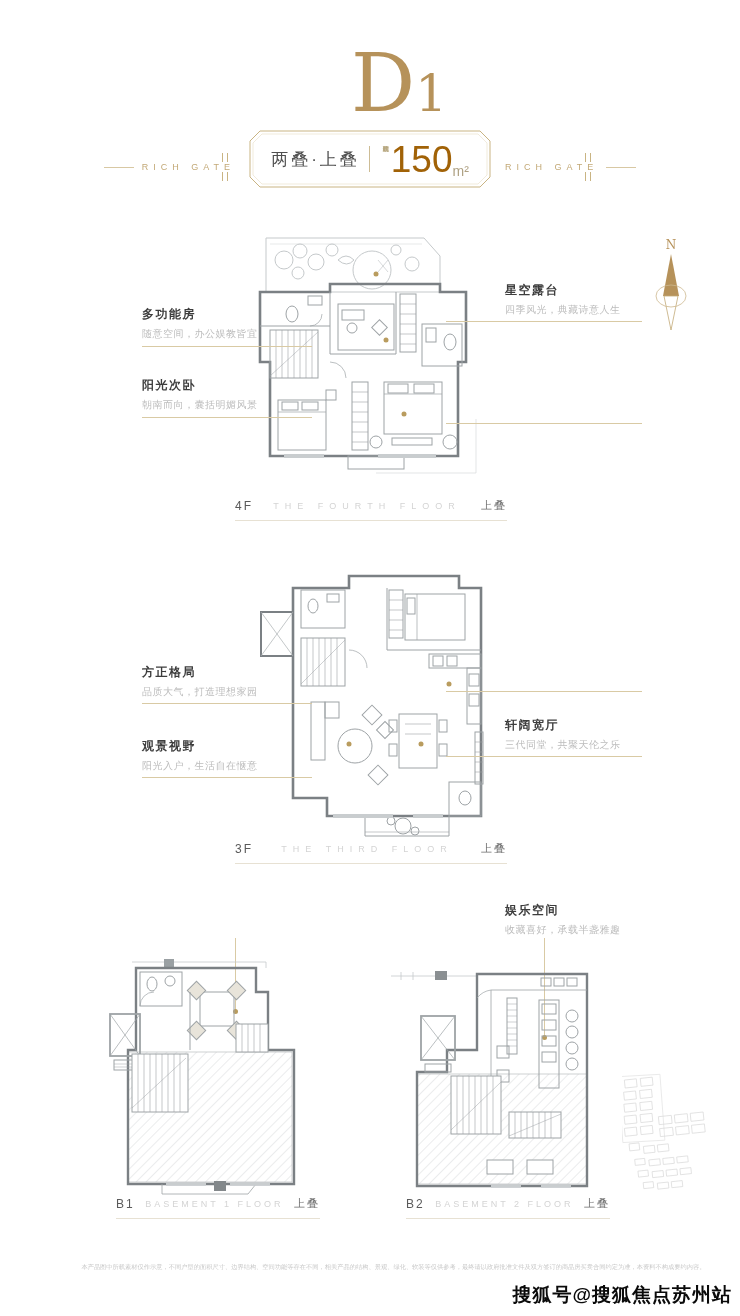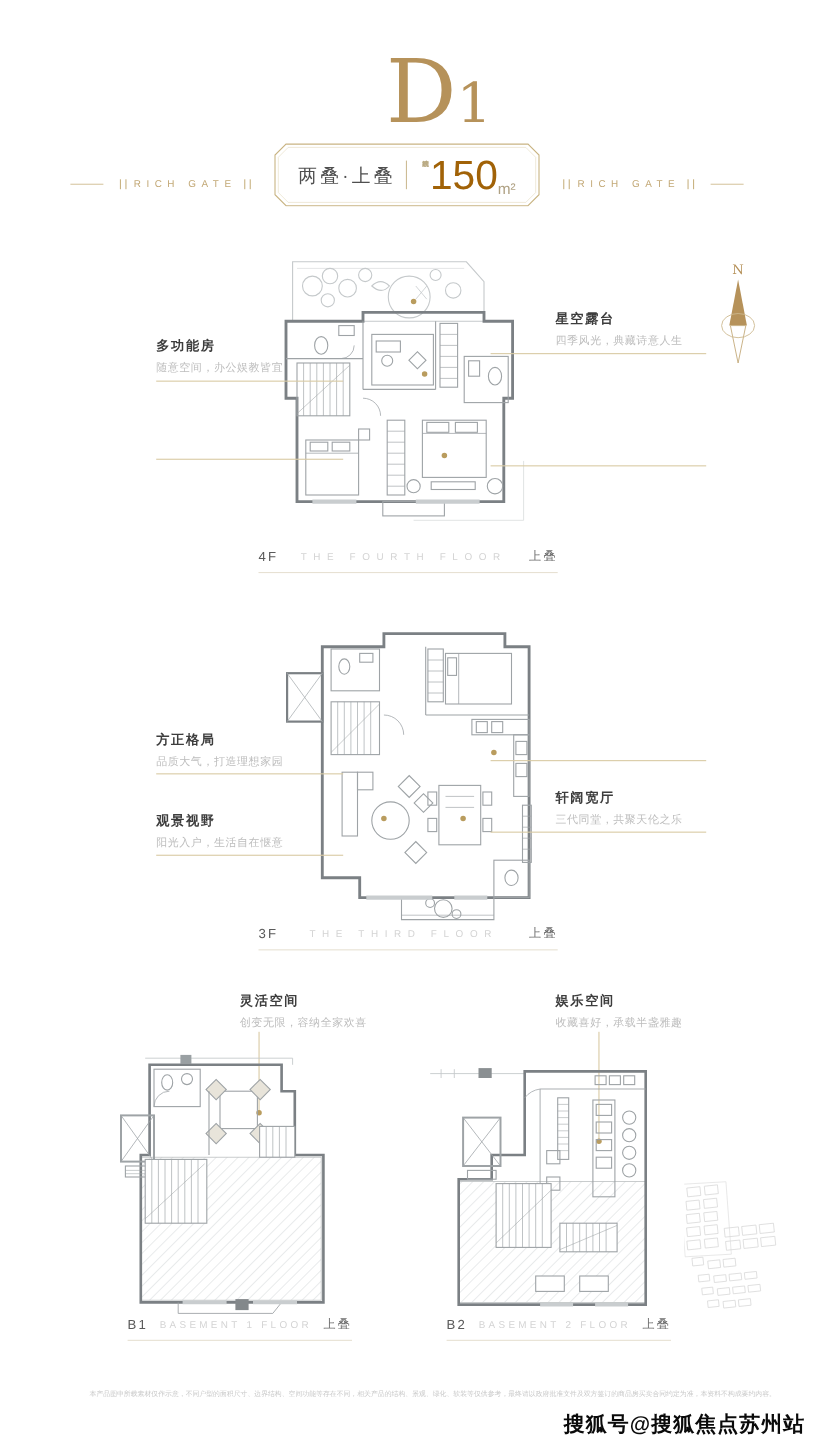--- a/index.html
+++ b/index.html
@@ -20,7 +20,7 @@
 
   .band{position:absolute;left:0;top:136px;width:740px;height:62px;display:flex;align-items:center;justify-content:center;}
   .band .hline{height:1px;background:#d8c8a3;width:30px;}
-  .brand{display:flex;align-items:flex-end;margin:0 8px;}
+  .brand{display:flex;align-items:flex-end;margin:0 8px;flex-direction:column;}
   .fence{width:4px;height:9px;border-left:1px solid #c9b483;border-right:1px solid #c9b483;margin:0 7px;}
   .brand-text{font-size:9px;letter-spacing:5px;color:#c3a977;white-space:nowrap;}
 

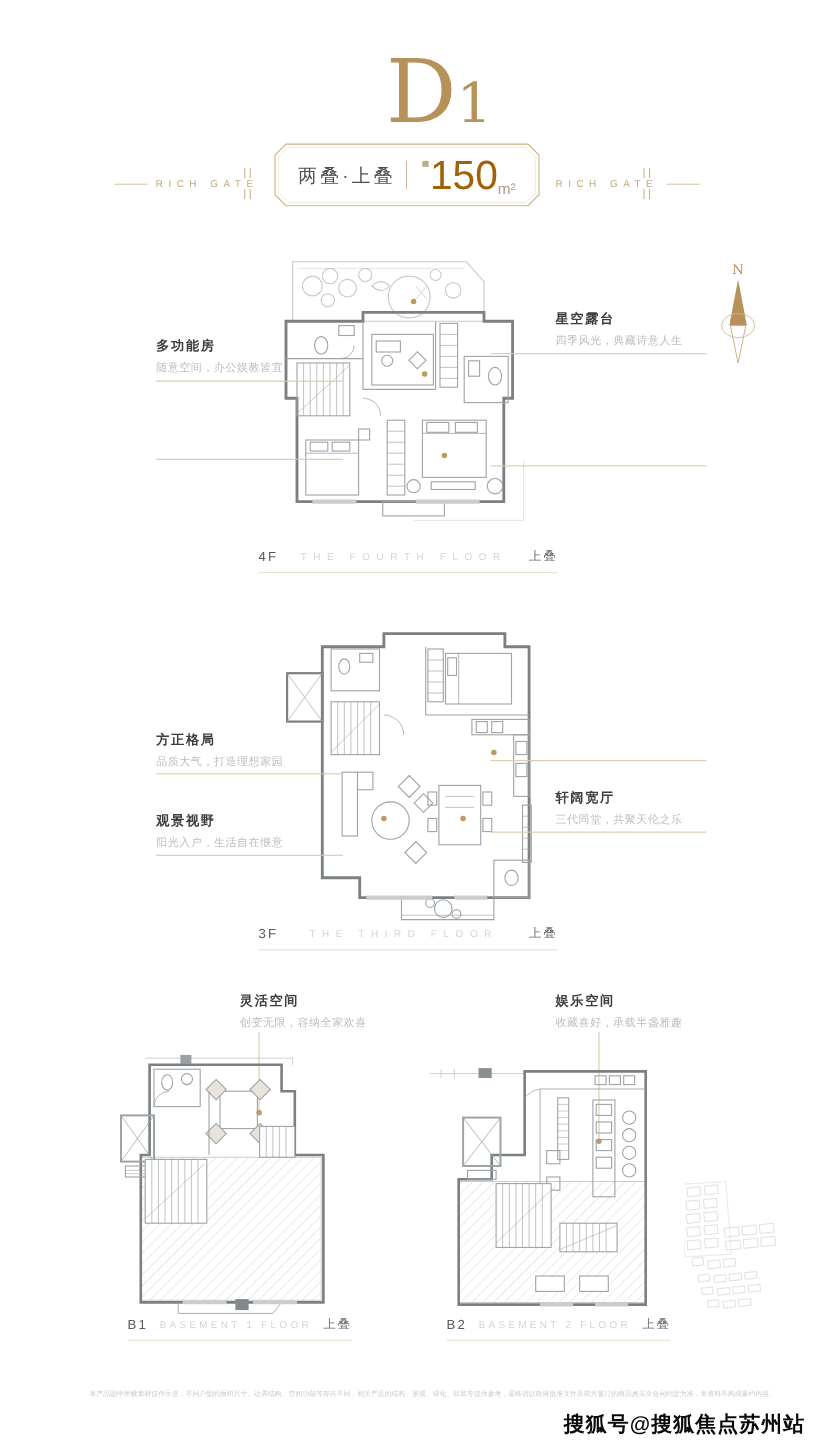--- a/index.html
+++ b/index.html
@@ -181,6 +181,10 @@
   </div>
   <div class="lead" style="left:142px;top:346px;width:170px"></div>
 
+  <div class="flabel" style="left:142px;top:377px">
+    <div class="t">阳光次卧</div>
+    <div class="d">朝南而向，囊括明媚风景</div>
+  </div>
   <div class="lead" style="left:142px;top:417px;width:170px"></div>
 
   <div class="flabel" style="left:505px;top:282px">

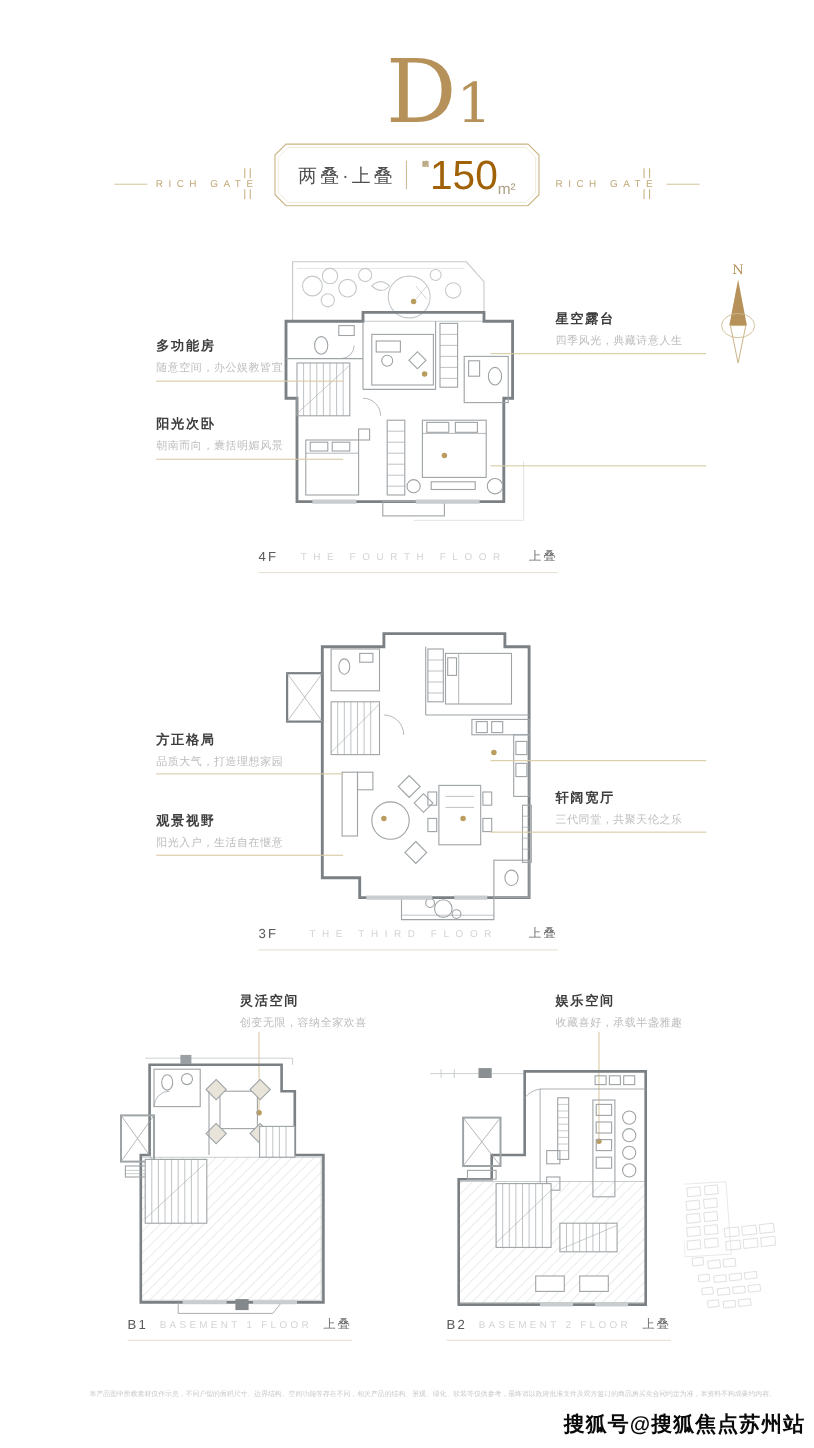--- a/index.html
+++ b/index.html
@@ -279,10 +279,6 @@
     <span class="ud">上叠</span>
   </div>
 
-  <div class="flabel" style="left:218px;top:902px">
-    <div class="t">灵活空间</div>
-    <div class="d">创变无限，容纳全家欢喜</div>
-  </div>
   <div class="vlead" style="left:235px;top:938px;height:72px"></div>
   <div class="dot" style="left:233px;top:1009px"></div>
 

